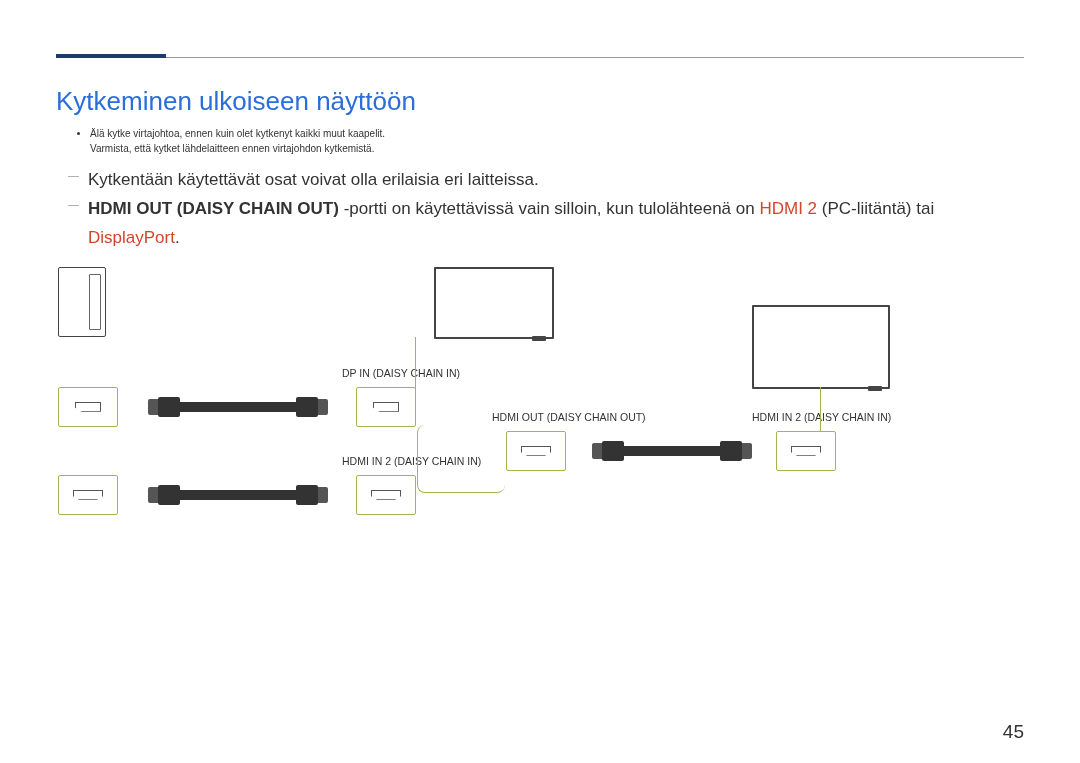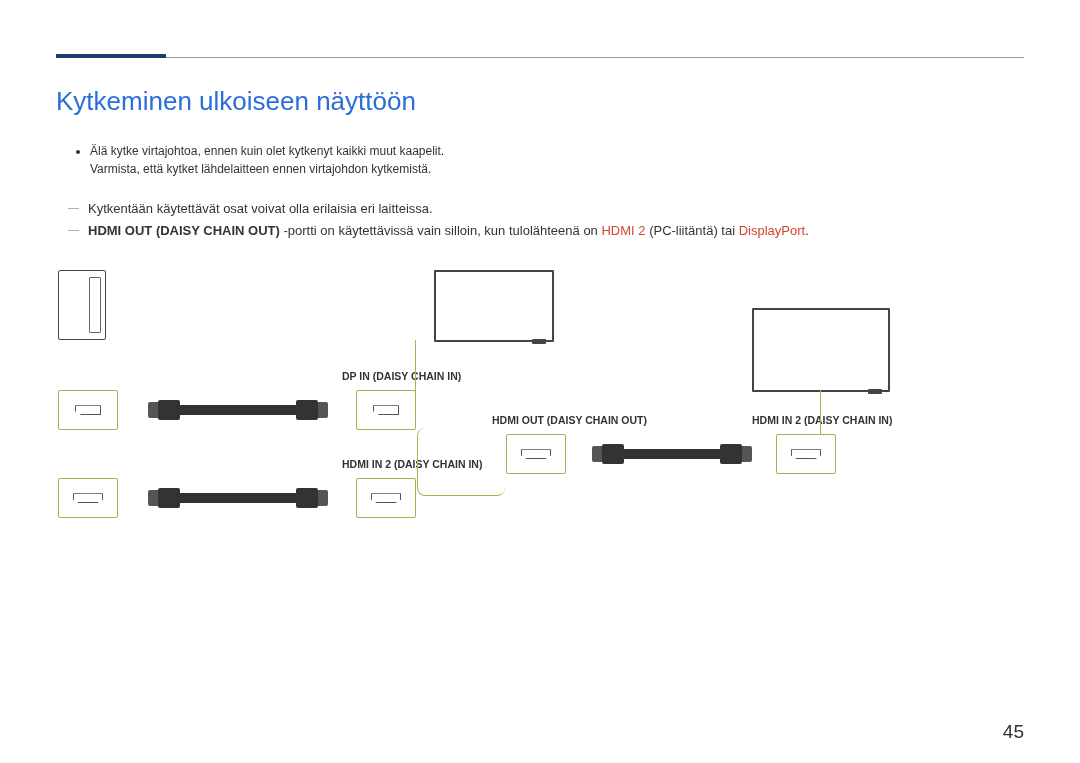--- a/index.html
+++ b/index.html
@@ -30,7 +30,7 @@
     color: #2a6ed9;
     font-size: 26px;
     font-weight: 400;
-    margin-bottom: 25px;
+    margin-bottom: 9px;
   }
   .bullets {
     list-style: disc;

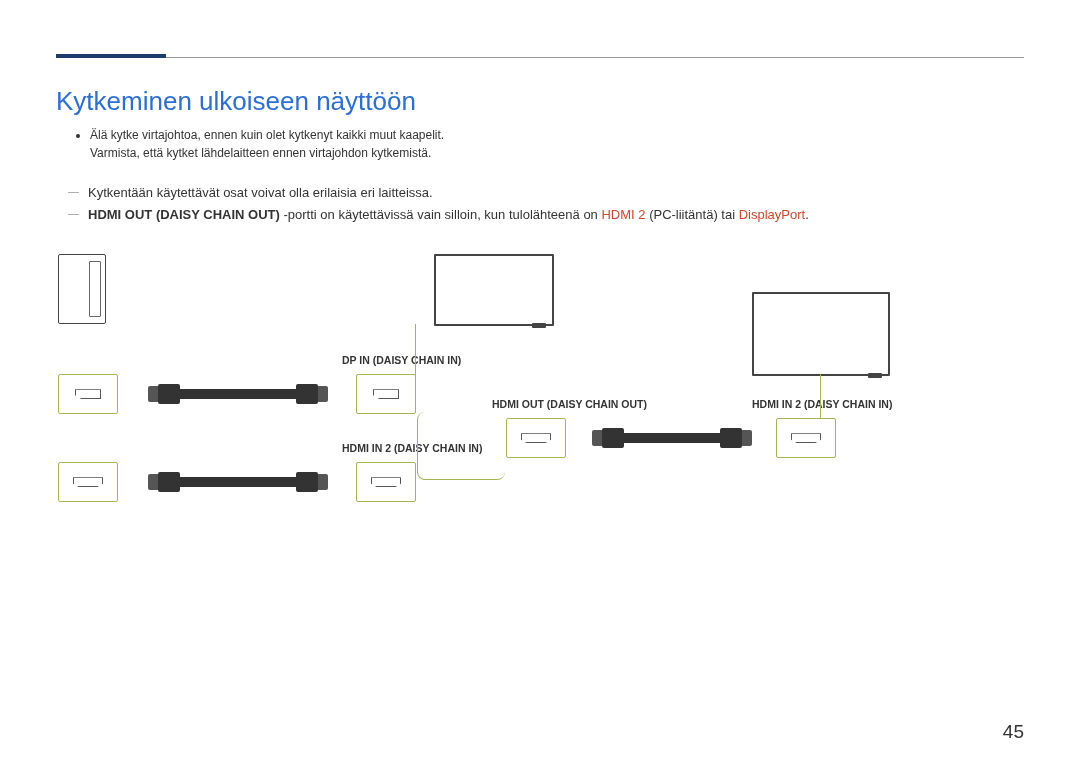--- a/index.html
+++ b/index.html
@@ -35,9 +35,9 @@
   .bullets {
     list-style: disc;
     padding-left: 34px;
-    font-size: 12px;
+    font-size: 10px;
     line-height: 1.5;
-    margin-bottom: 20px;
+    margin-bottom: 10px;
   }
   .dashed {
     list-style: none;

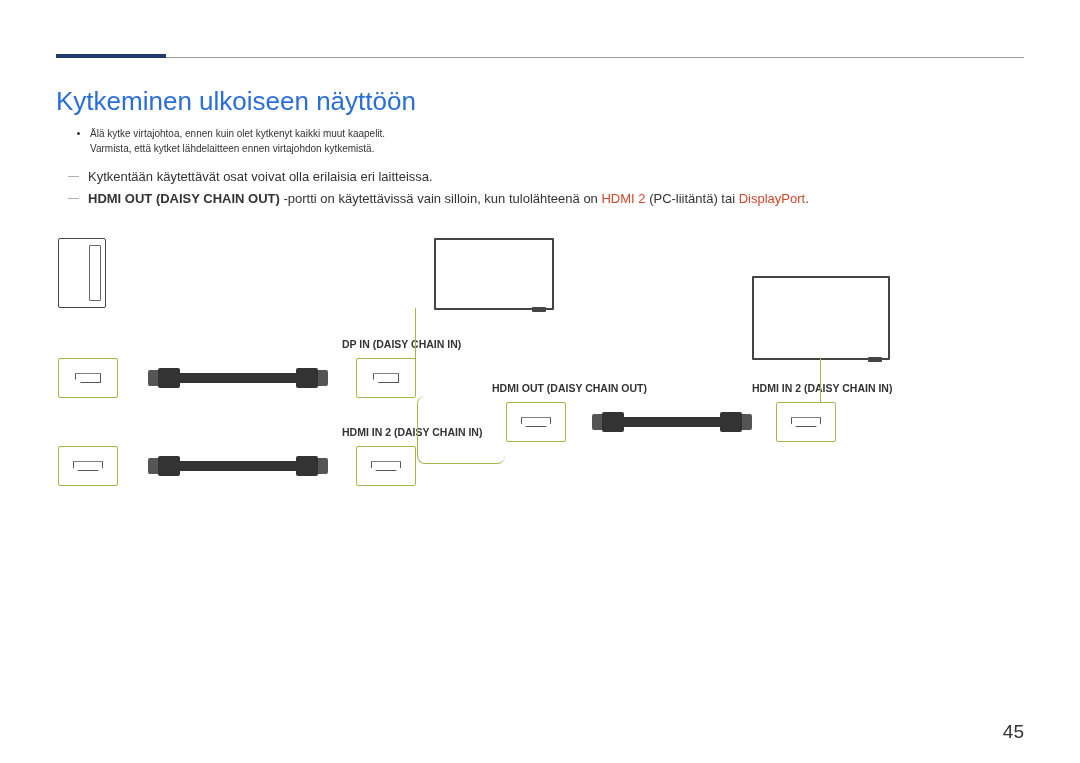--- a/index.html
+++ b/index.html
@@ -42,9 +42,9 @@
   .dashed {
     list-style: none;
     padding-left: 18px;
-    font-size: 13px;
+    font-size: 17px;
     line-height: 1.7;
-    margin-bottom: 28px;
+    margin-bottom: 14px;
   }
   .dashed li { position: relative; padding-left: 14px; }
   .dashed li::before {

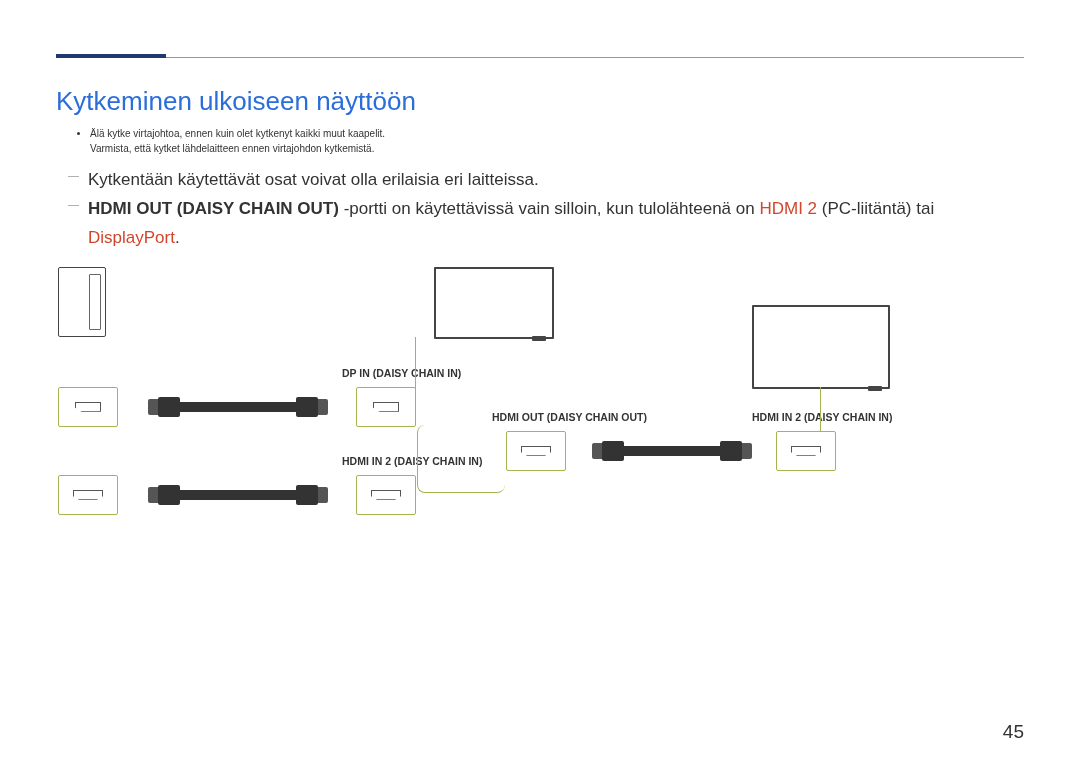--- a/index.html
+++ b/index.html
@@ -61,7 +61,6 @@
     width: 920px;
     height: 300px;
     margin-top: 8px;
-    font-weight: bold;
   }
   .pc {
     position: absolute;

